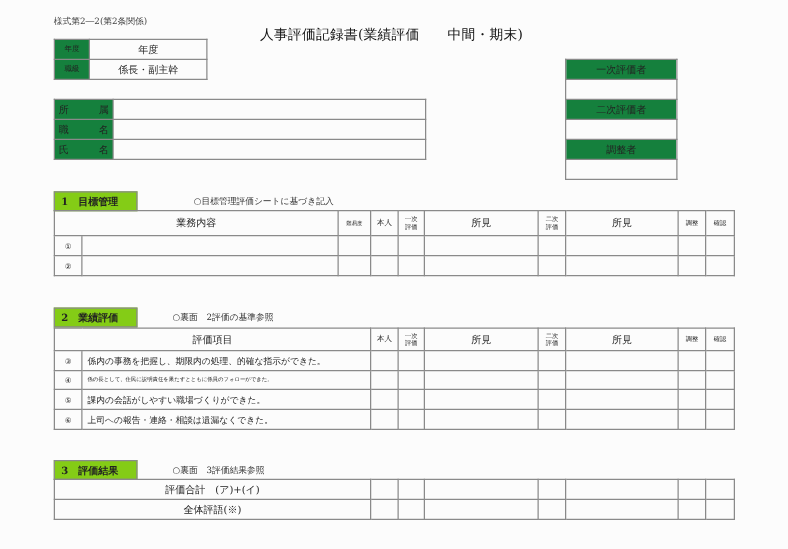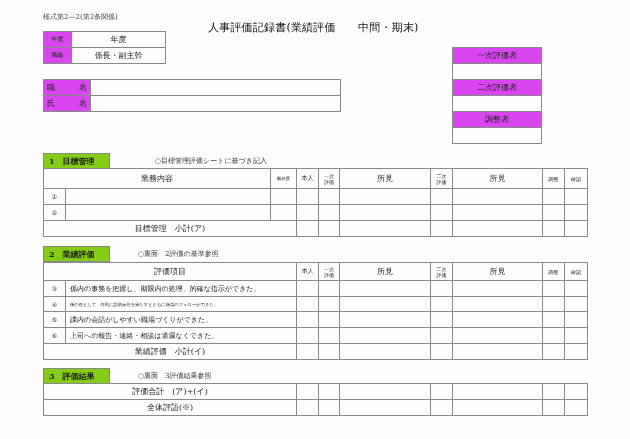--- a/index.html
+++ b/index.html
@@ -12,7 +12,7 @@
   .title { left:208px; top:20px; font-size:11px; color:#111; letter-spacing:0.2px; white-space:pre; }
   table { border-collapse:collapse; position:absolute; table-layout:fixed; }
   td { border:1px solid #8a8a8a; padding:0; font-size:8px; text-align:center; vertical-align:middle; overflow:hidden; white-space:nowrap; }
-  .gray { background:#d946ef; }
+  .gray { background:#15803d; }
   .lbl-just { text-align:justify; text-align-last:justify; padding:0 3px; }
   .sec-hdr { border:1px solid #8a8a8a; background:#84cc16; font-size:8px; font-weight:bold; padding-left:5px; box-sizing:border-box; line-height:14px; }
   .sec-note { font-size:7px; color:#333; }

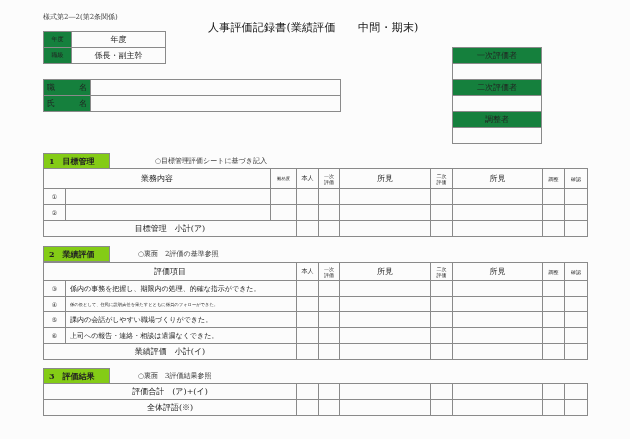--- a/index.html
+++ b/index.html
@@ -50,6 +50,10 @@
       <col style="width:250px">
     </colgroup>
   <tbody>
+      <tr style="height:16px">
+    <td class="gray lbl-just">所属</td>
+    <td></td>
+  </tr>
   <tr style="height:16px">
     <td class="gray lbl-just">職名</td>
     <td></td>

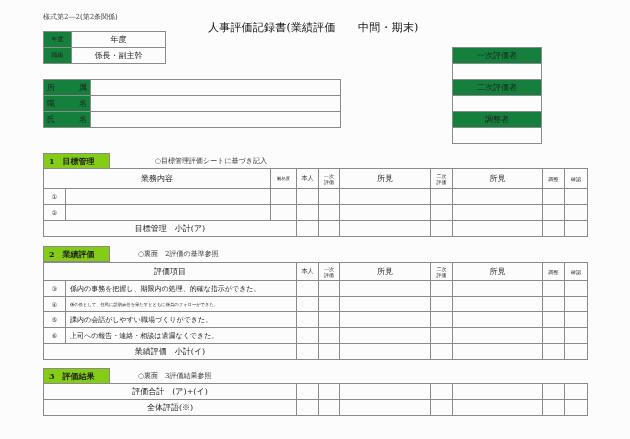--- a/index.html
+++ b/index.html
@@ -140,16 +140,6 @@
     <td></td>
         <td></td>
   </tr>
-  <tr style="height:16px">
-    <td colspan="3">目標管理　小計(ア)</td>
-    <td></td>
-    <td></td>
-        <td></td>
-    <td></td>
-        <td></td>
-    <td></td>
-        <td></td>
-  </tr>
 </tbody>
   </table>
 

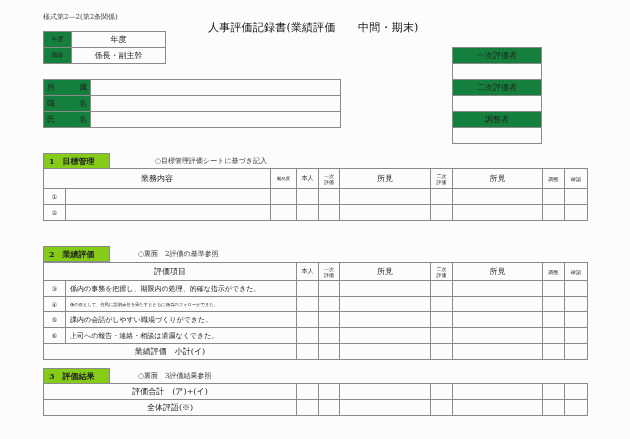--- a/index.html
+++ b/index.html
@@ -213,16 +213,6 @@
         <td></td>
     <td></td>
   </tr>
-  <tr style="height:16px">
-    <td colspan="2">業績評価　小計(イ)</td>
-    <td></td>
-        <td></td>
-    <td></td>
-        <td></td>
-    <td></td>
-        <td></td>
-    <td></td>
-  </tr>
 </tbody>
   </table>
 

